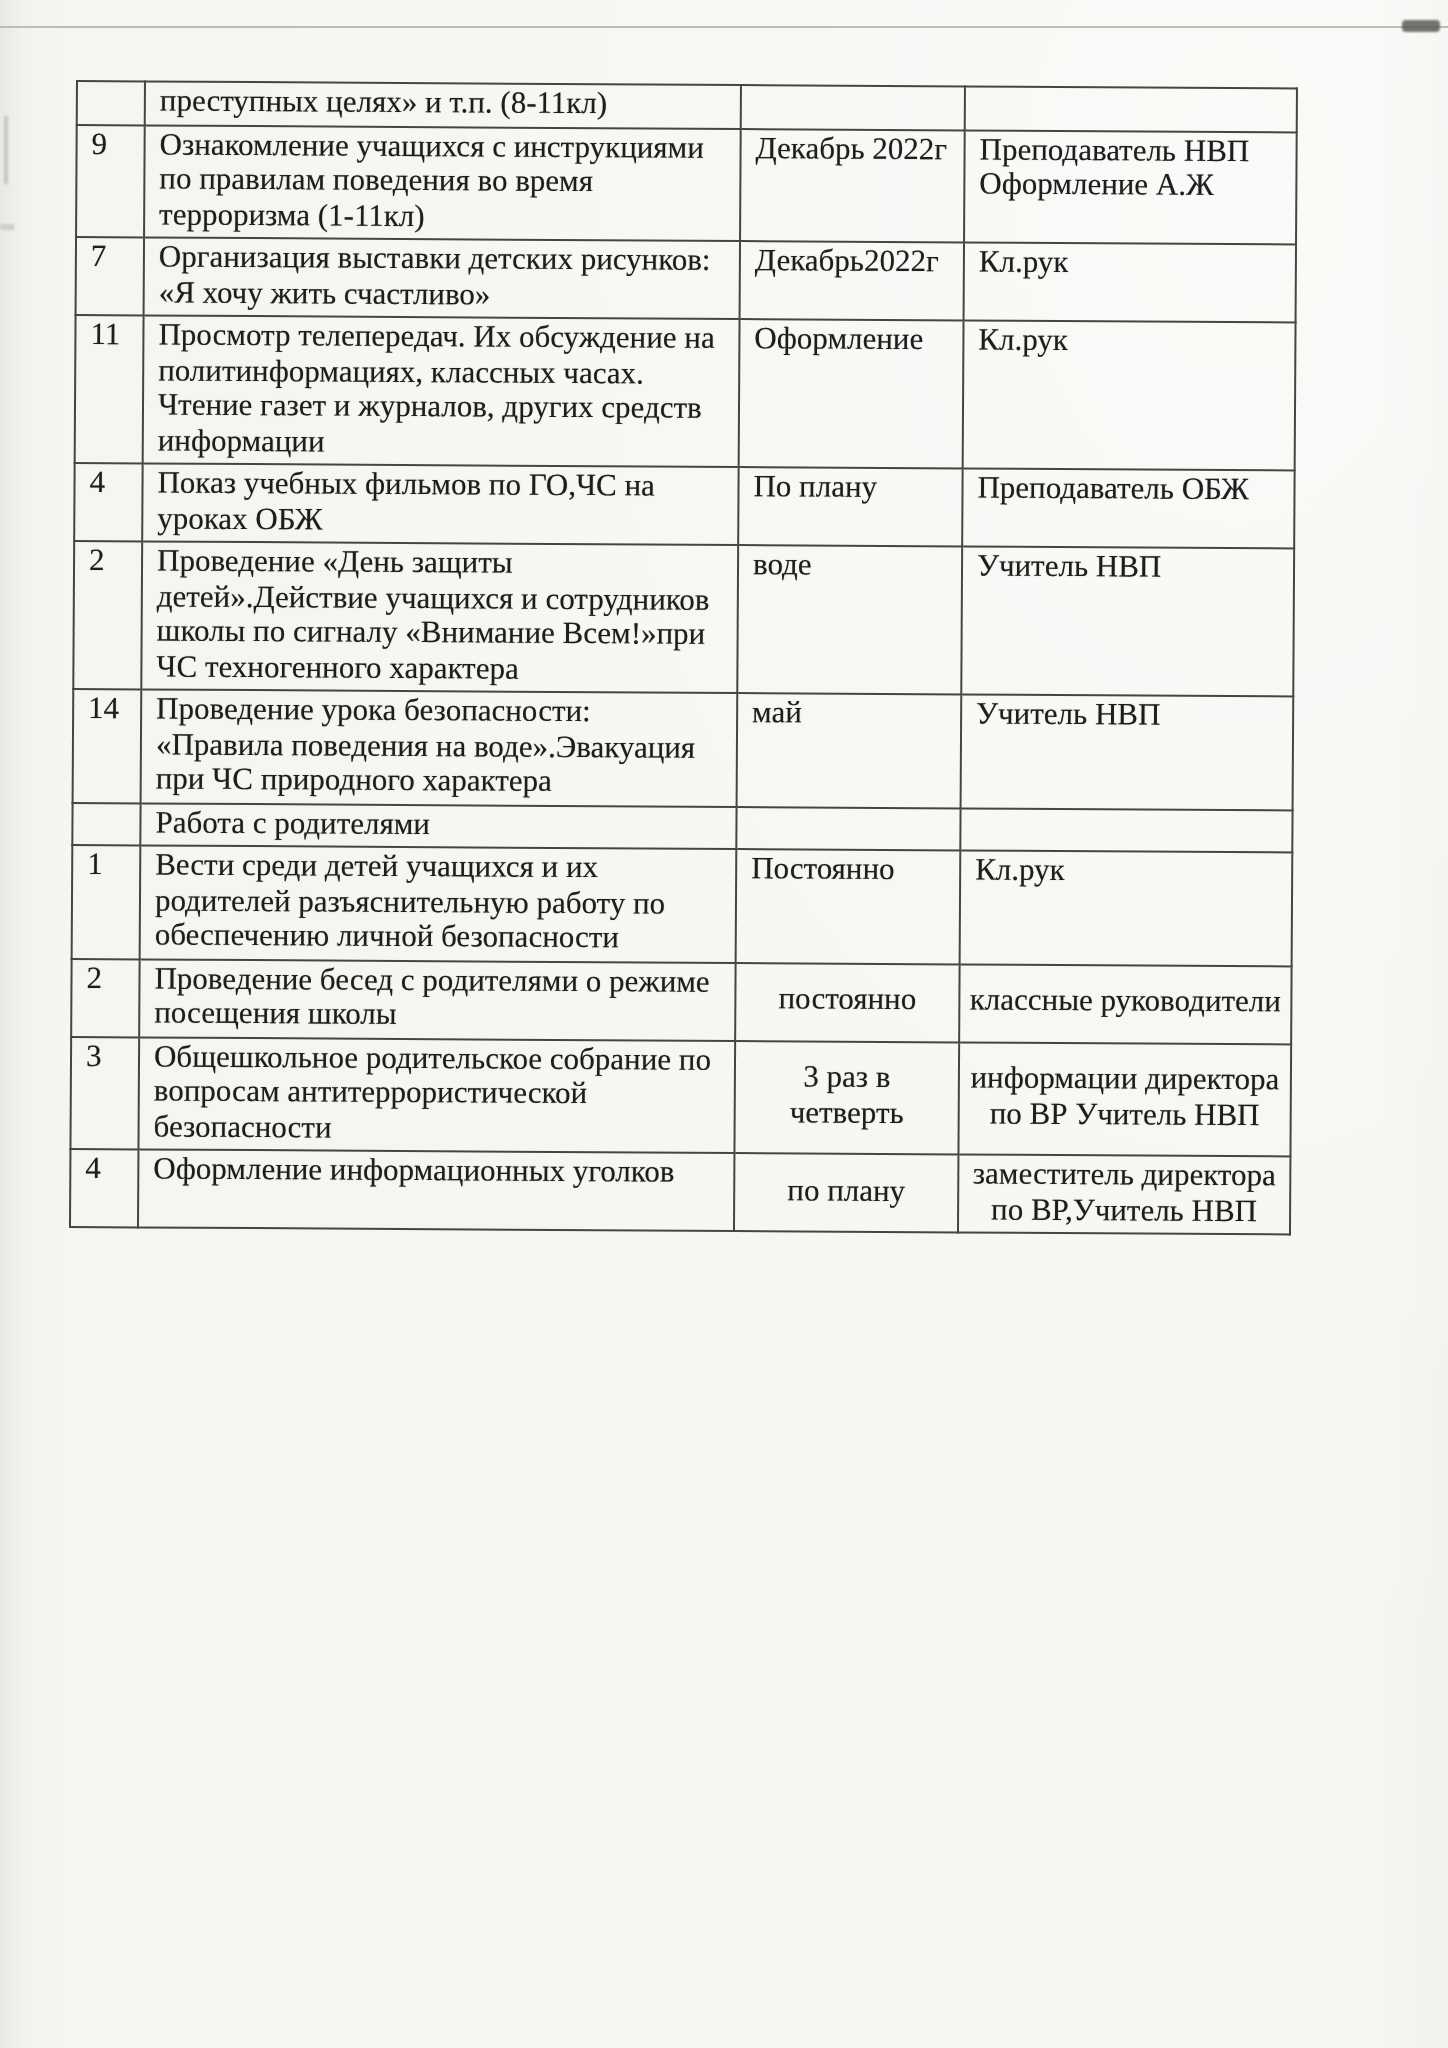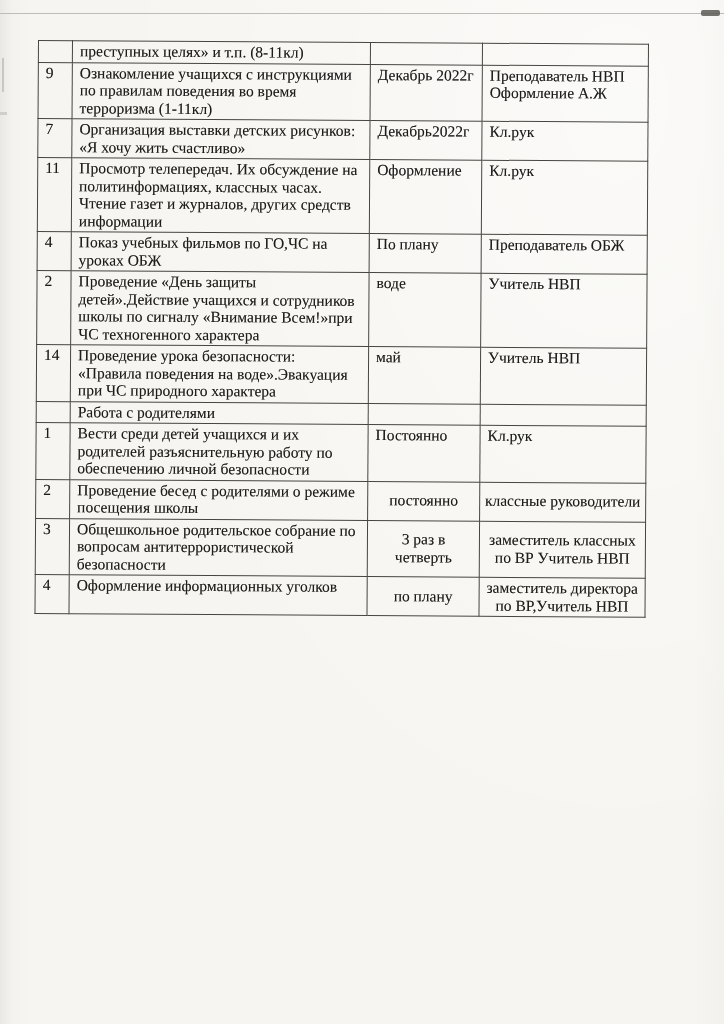--- a/index.html
+++ b/index.html
@@ -169,7 +169,7 @@
           <td class="cell-num">3</td>
           <td class="cell-activity">Общешкольное родительское собрание по вопросам антитеррористической безопасности</td>
           <td class="cell-date">3 раз в четверть</td>
-          <td class="cell-resp">заместитель классных по ВР Учитель НВП</td>
+          <td class="cell-resp">информации директора по ВР Учитель НВП</td>
         </tr>
         <tr class="row-normal v-center act-center" style="height: 36px;">
           <td class="cell-num">4</td>

